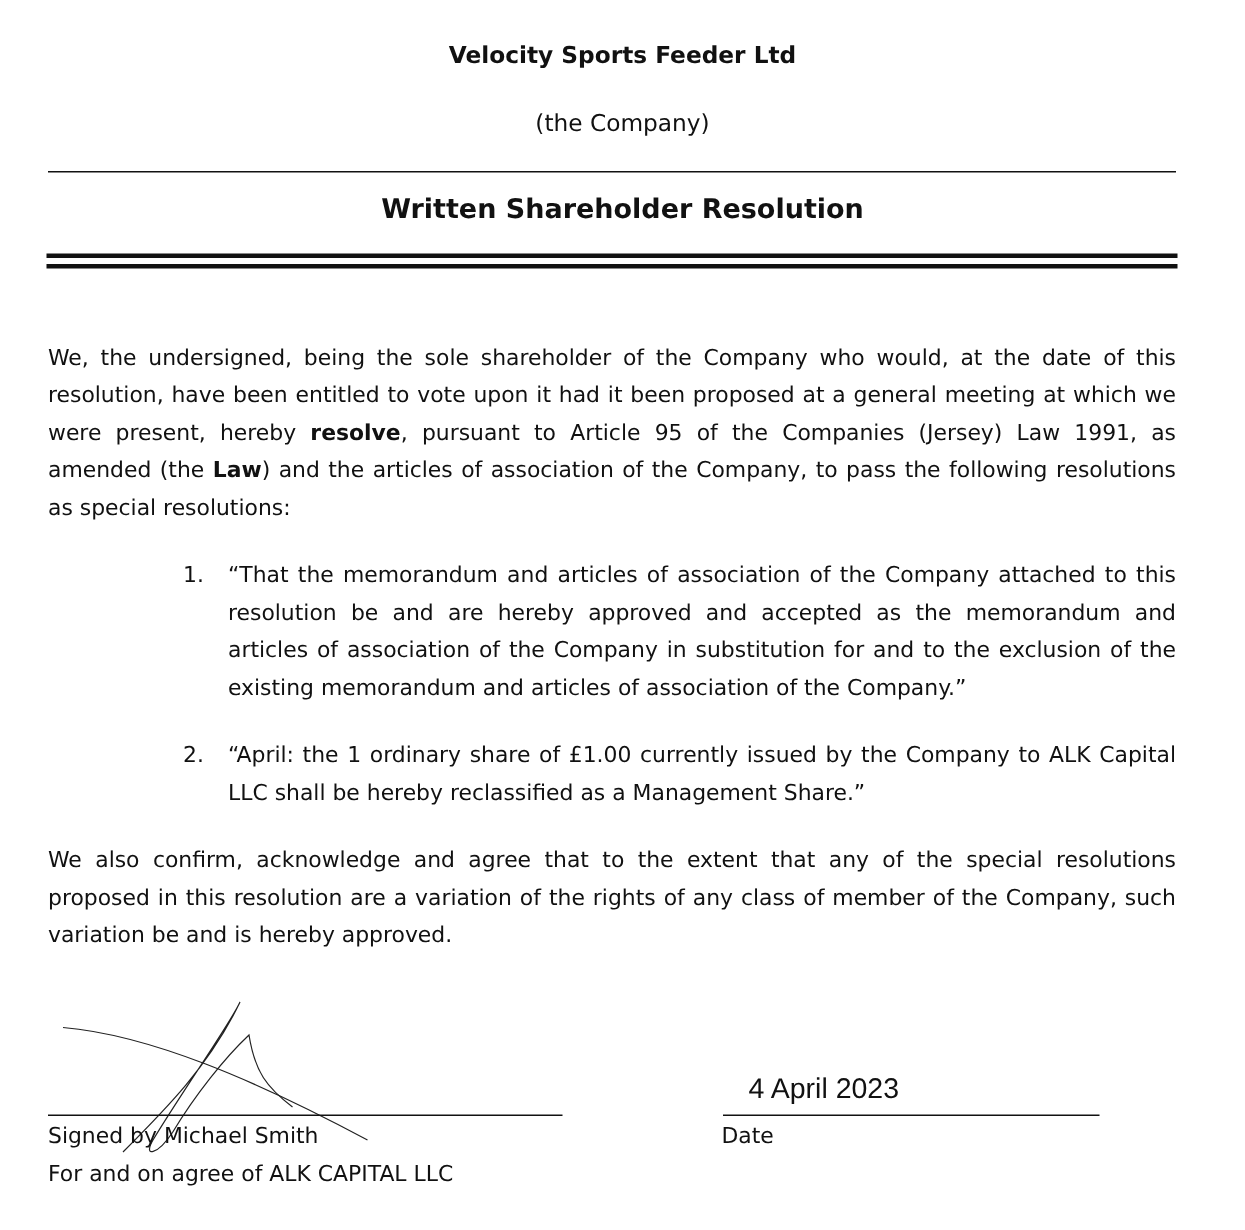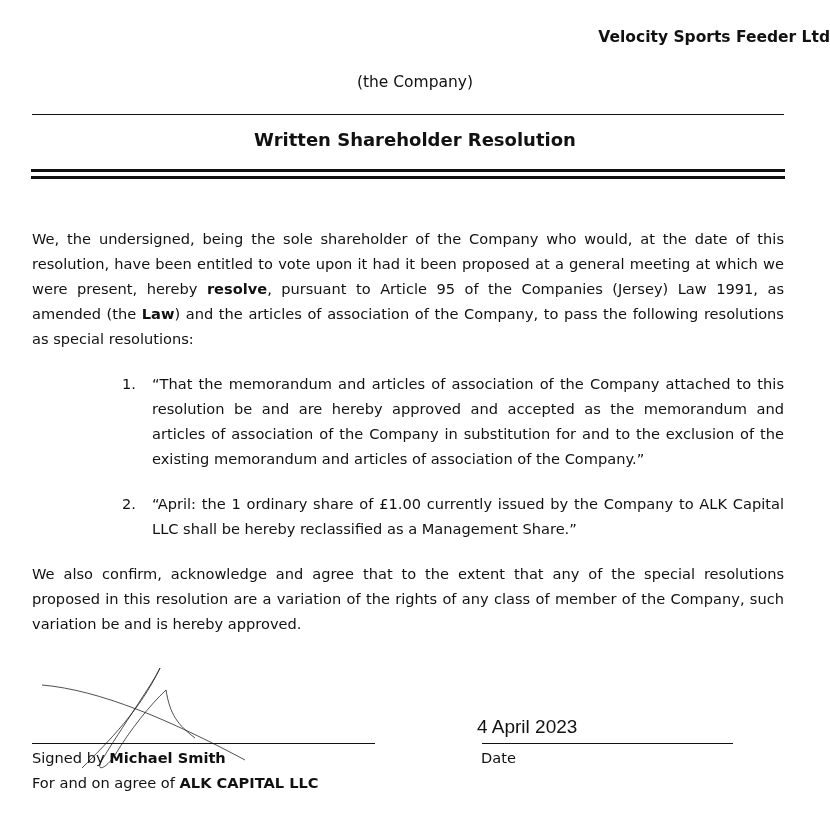--- a/index.html
+++ b/index.html
@@ -9,7 +9,7 @@
     font-size: 14.6px;
   }
   .center { position: absolute; left: 0; width: 830px; text-align: center; }
-  .title { top: 28px; font-weight: bold; font-size: 15.5px; text-align: right; }
+  .title { top: 28px; font-weight: bold; font-size: 15.5px; }
   .subtitle { top: 73px; font-size: 15.5px; }
   .subtitle b { font-weight: normal; }
   .hr-thin { position: absolute; left: 32px; width: 752px; top: 114px; height: 0; border-top: 1px solid #111; }

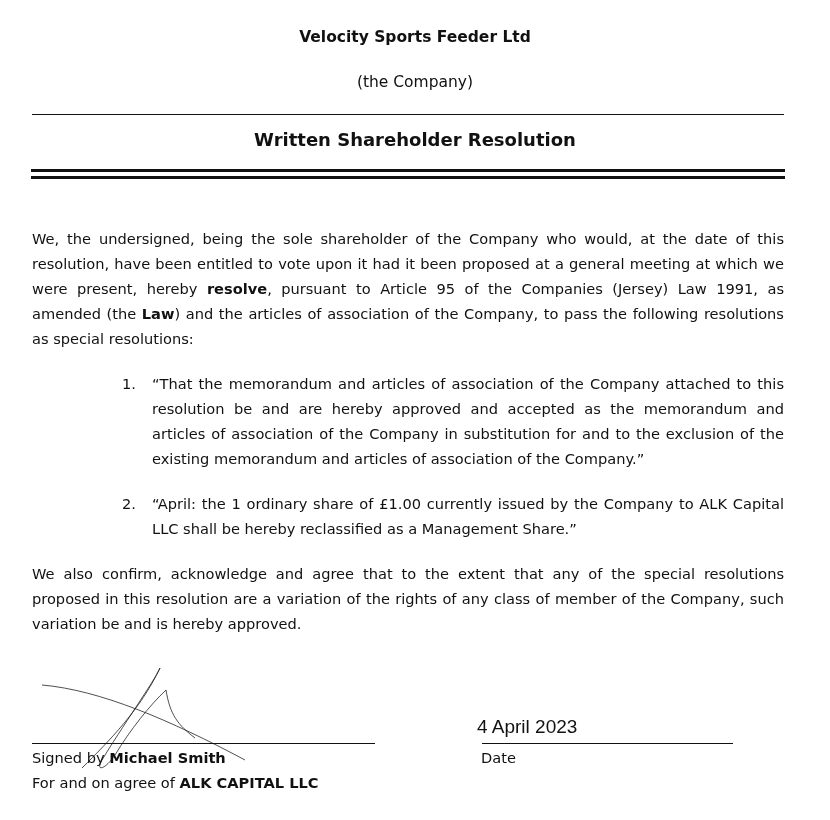--- a/index.html
+++ b/index.html
@@ -35,7 +35,7 @@
   .behalf { position: absolute; left: 32px; top: 772px; line-height: 22px; }
   .signed b, .behalf b { font-weight: bold; text-align: center; }
   .date-label { position: absolute; left: 481px; top: 747px; line-height: 22px; }
-  .date-value { position: absolute; left: 477px; top: 716px; font-family: "Liberation Sans", sans-serif; font-size: 19px; text-align: right; }
+  .date-value { position: absolute; left: 499px; top: 716px; font-family: "Liberation Sans", sans-serif; font-size: 19px; text-align: right; }
   .signature { position: absolute; left: 30px; top: 660px; width: 240px; height: 110px; }
 </style>
 </head>

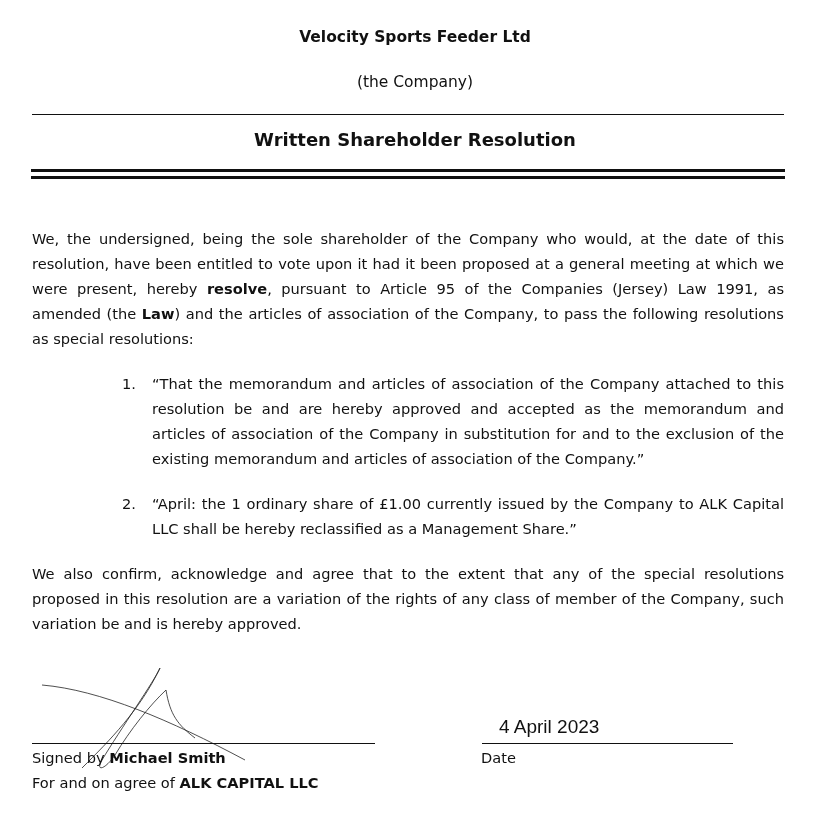--- a/index.html
+++ b/index.html
@@ -33,7 +33,7 @@
   .date-line { position: absolute; left: 482px; width: 251px; top: 743px; border-top: 1px solid #111; }
   .signed { position: absolute; left: 32px; top: 747px; line-height: 22px; }
   .behalf { position: absolute; left: 32px; top: 772px; line-height: 22px; }
-  .signed b, .behalf b { font-weight: bold; text-align: center; }
+  .signed b, .behalf b { font-weight: normal; text-align: center; }
   .date-label { position: absolute; left: 481px; top: 747px; line-height: 22px; }
   .date-value { position: absolute; left: 499px; top: 716px; font-family: "Liberation Sans", sans-serif; font-size: 19px; text-align: right; }
   .signature { position: absolute; left: 30px; top: 660px; width: 240px; height: 110px; }

